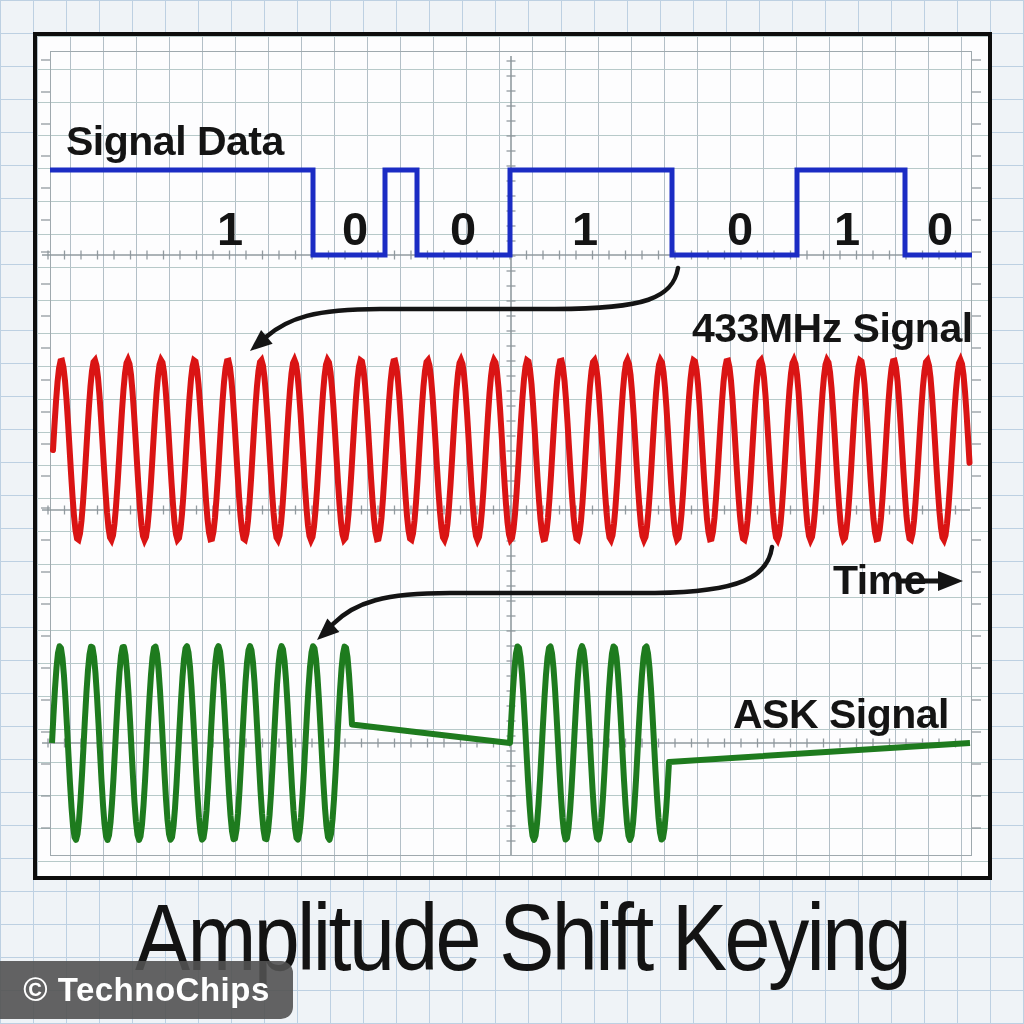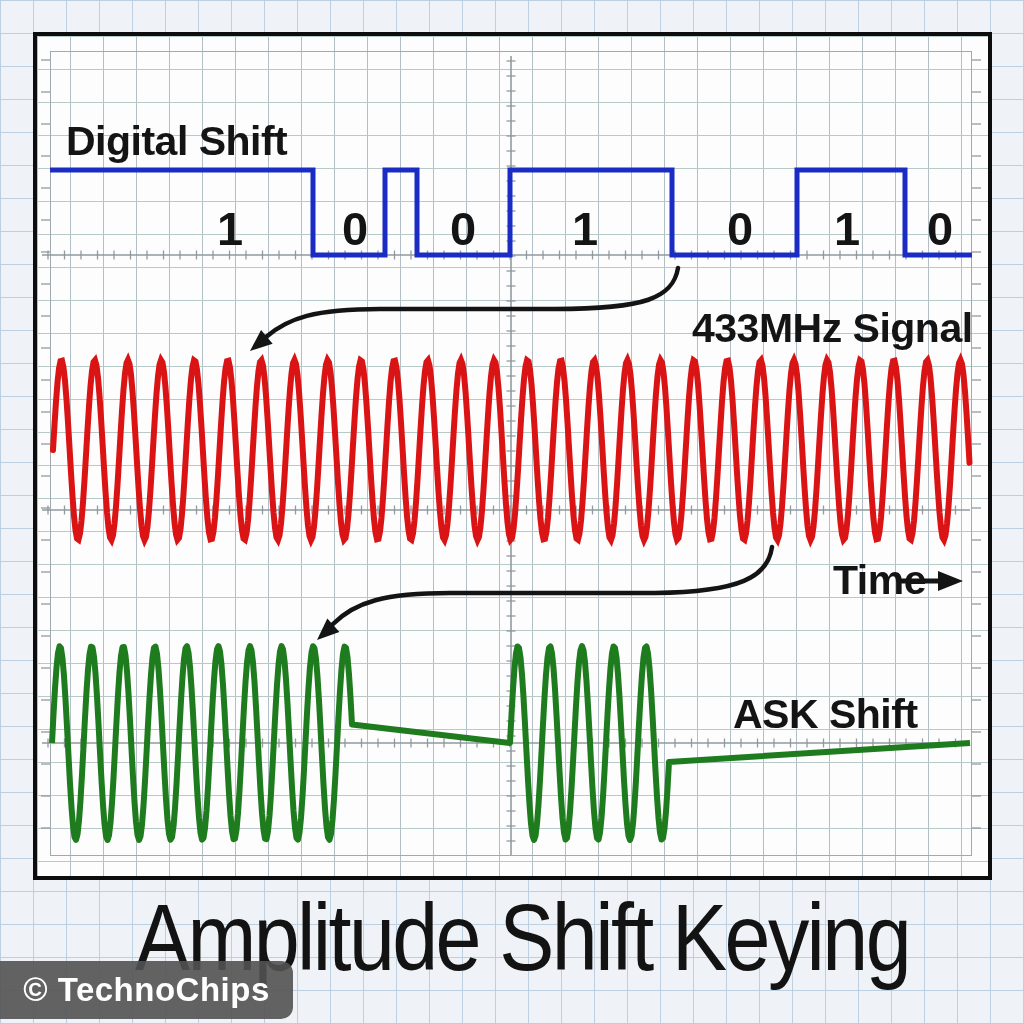--- a/index.html
+++ b/index.html
@@ -347,7 +347,7 @@
     <polygon points="963,581 938,591 938,571" fill="#141414"></polygon>
   </svg>
 
-<div class="sig-label" id="lbl-digital">Digital Shift</div>
+<div class="sig-label" id="lbl-digital">Signal Data</div>
 <div class="sig-label" id="lbl-carrier">433MHz Signal</div>
 <div class="sig-label" id="lbl-time">Time</div>
 <div class="sig-label" id="lbl-ask">ASK Shift</div>

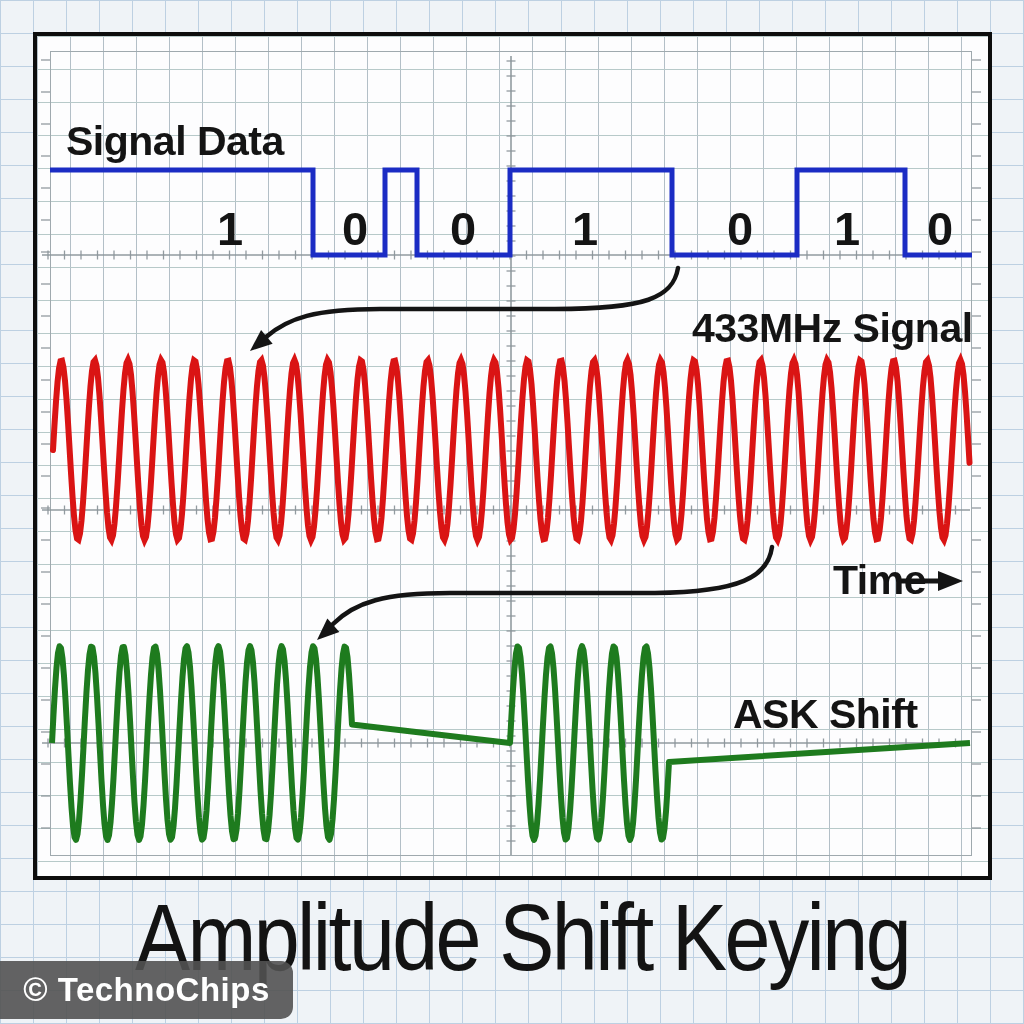--- a/index.html
+++ b/index.html
@@ -350,7 +350,7 @@
 <div class="sig-label" id="lbl-digital">Signal Data</div>
 <div class="sig-label" id="lbl-carrier">433MHz Signal</div>
 <div class="sig-label" id="lbl-time">Time</div>
-<div class="sig-label" id="lbl-ask">ASK Shift</div>
+<div class="sig-label" id="lbl-ask">ASK Signal</div>
 
 <div id="bit-row">
     <span class="bit" style="left: 230px;">1</span>

